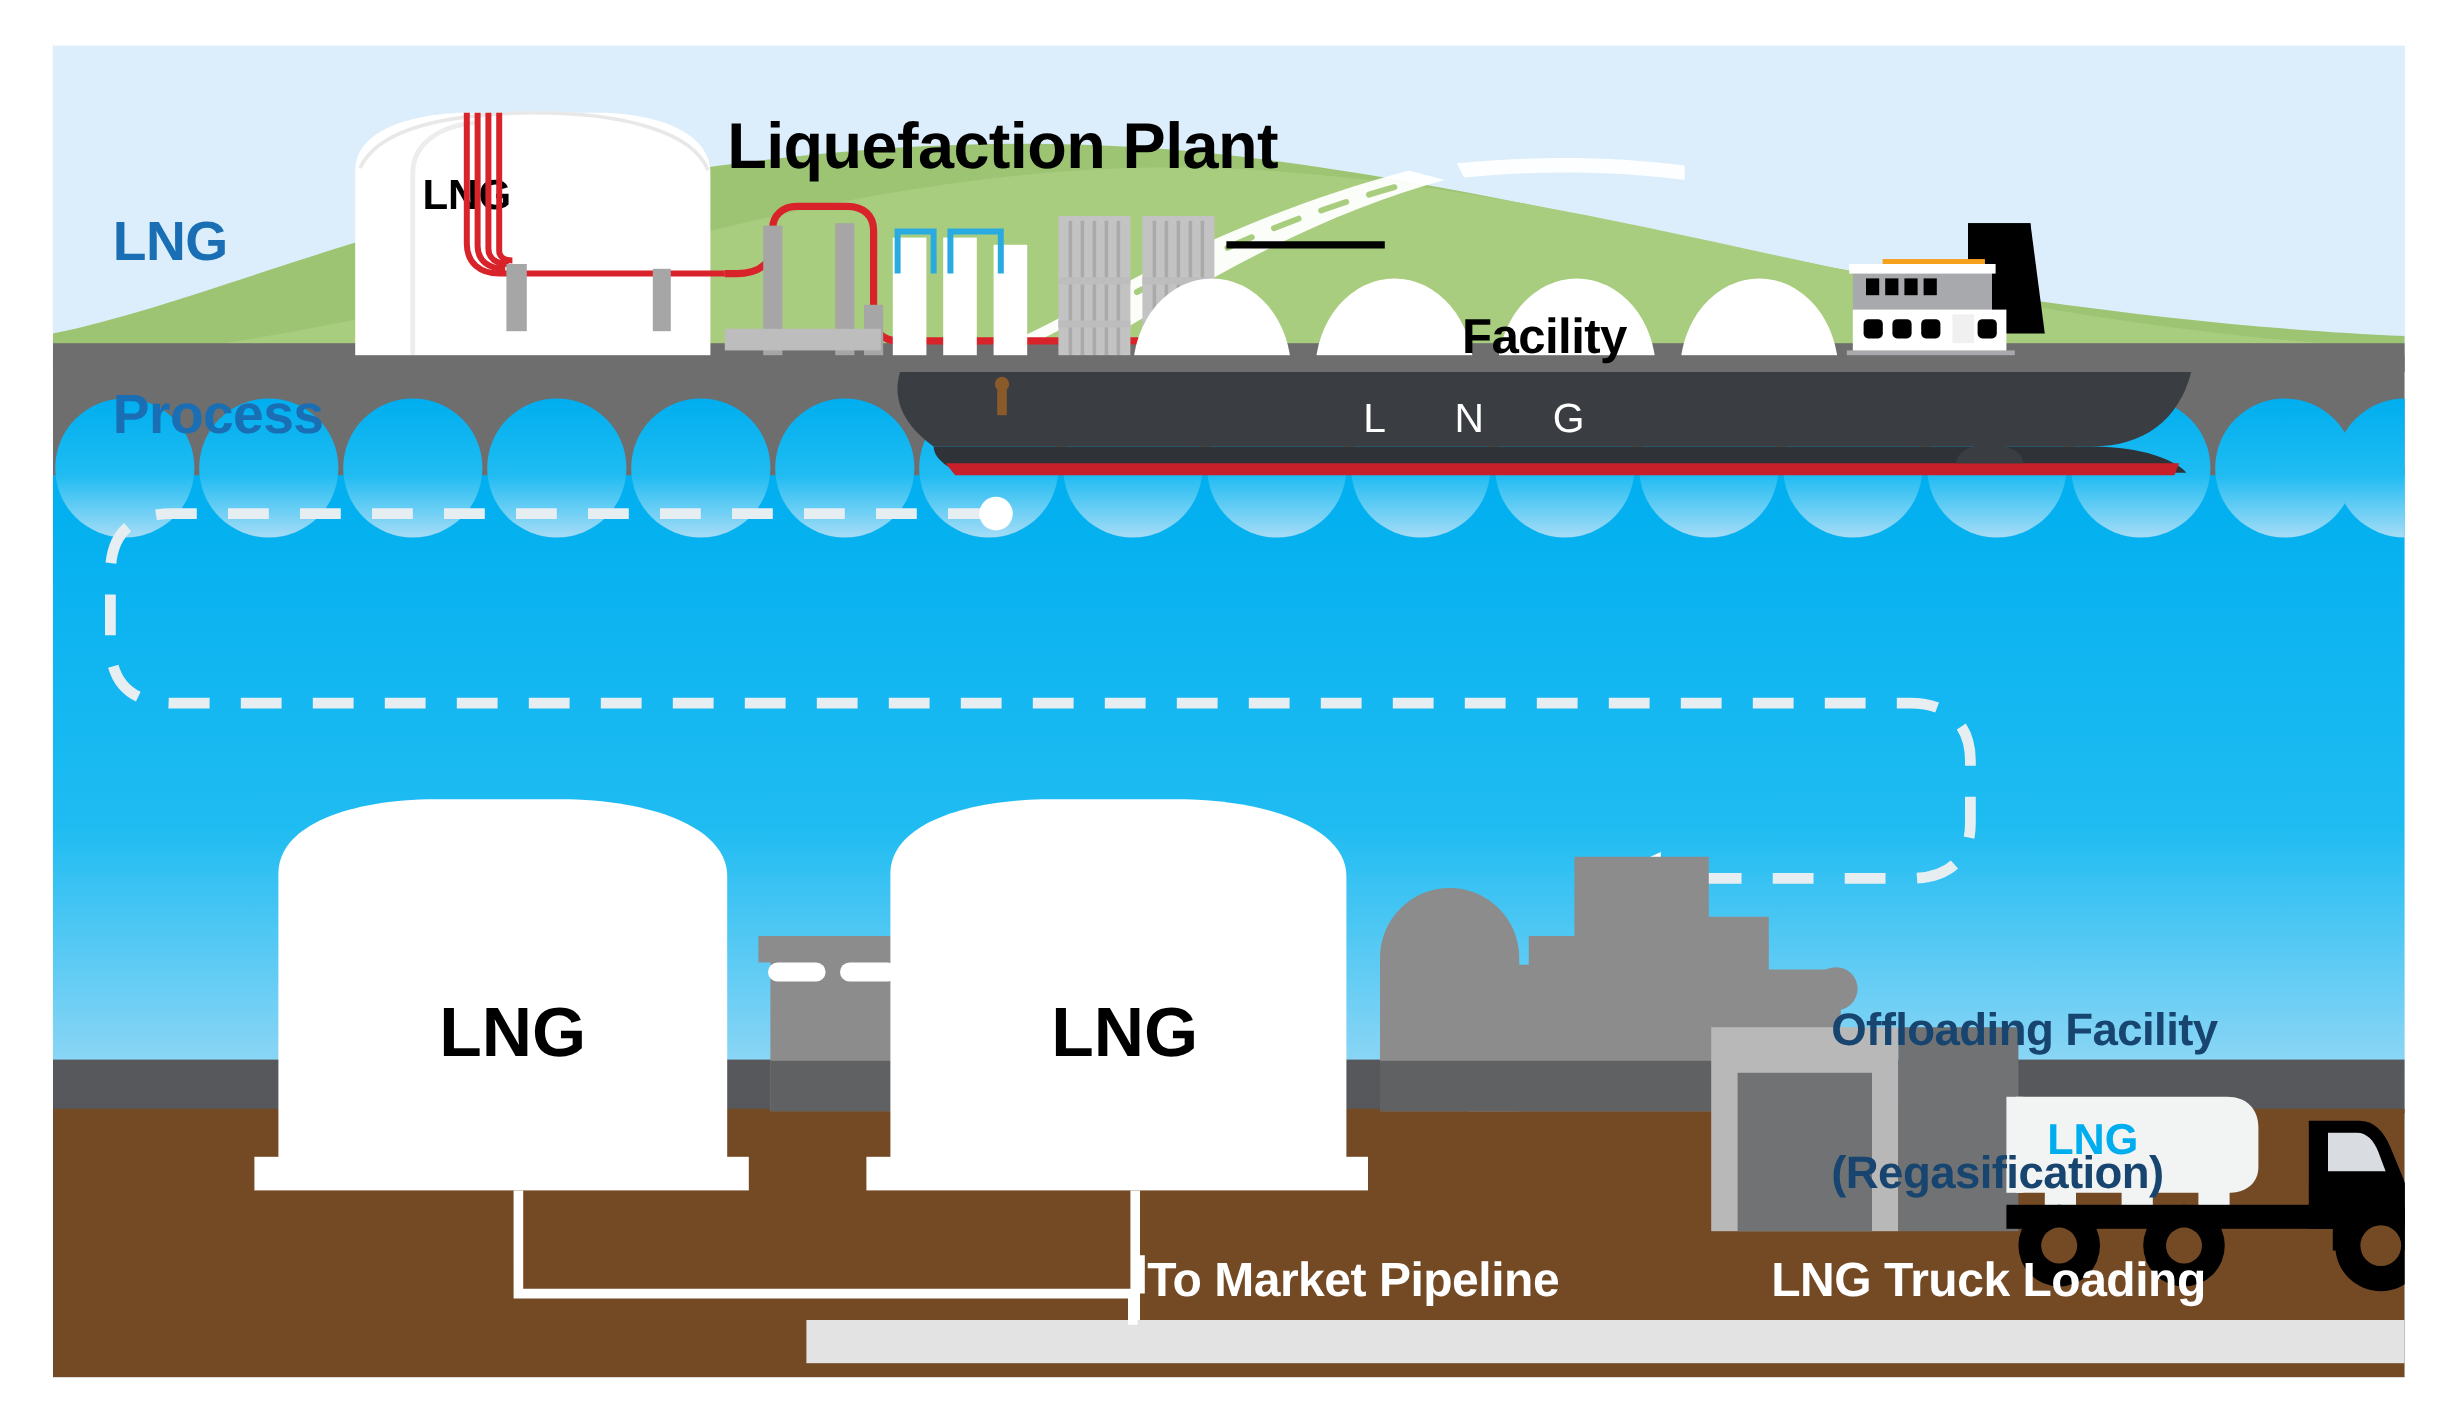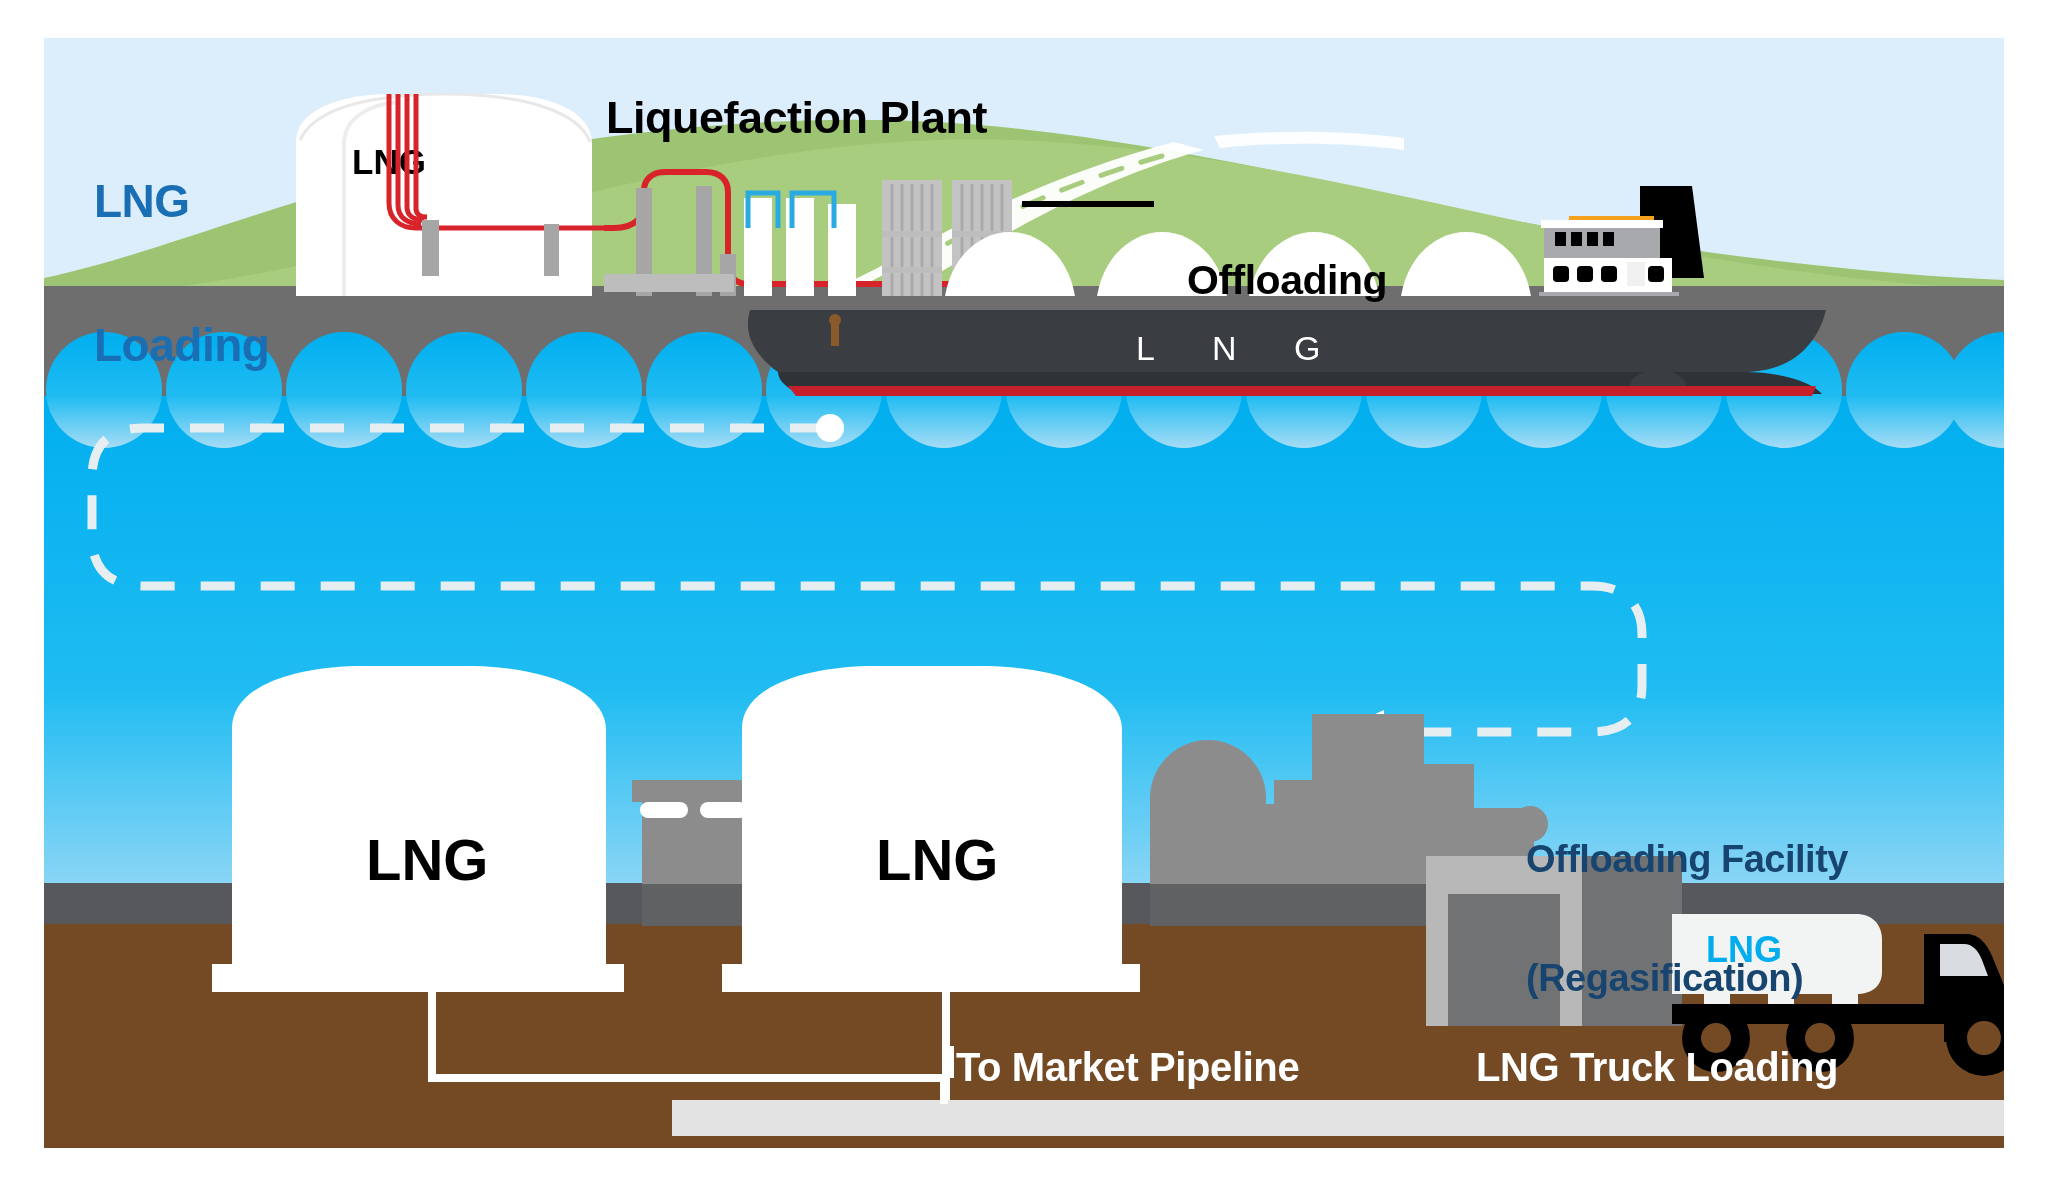--- a/index.html
+++ b/index.html
@@ -347,7 +347,7 @@
       <div>Loading</div>
     </div>
 
-    <div class="lbl blk-lbl" style="left:562px;top:56px;font-size:45px;letter-spacing:-0.5px;">Liquefaction Plant</div>
+    <div class="lbl blk-lbl" style="left:562px;top:56px;font-size:54px;letter-spacing:-0.5px;">Liquefaction Plant</div>
 
     <div class="lbl blk-lbl" style="left:1118px;top:135px;font-size:41px;text-align:center;width:250px;letter-spacing:-0.5px;">
       <div>Offloading</div>

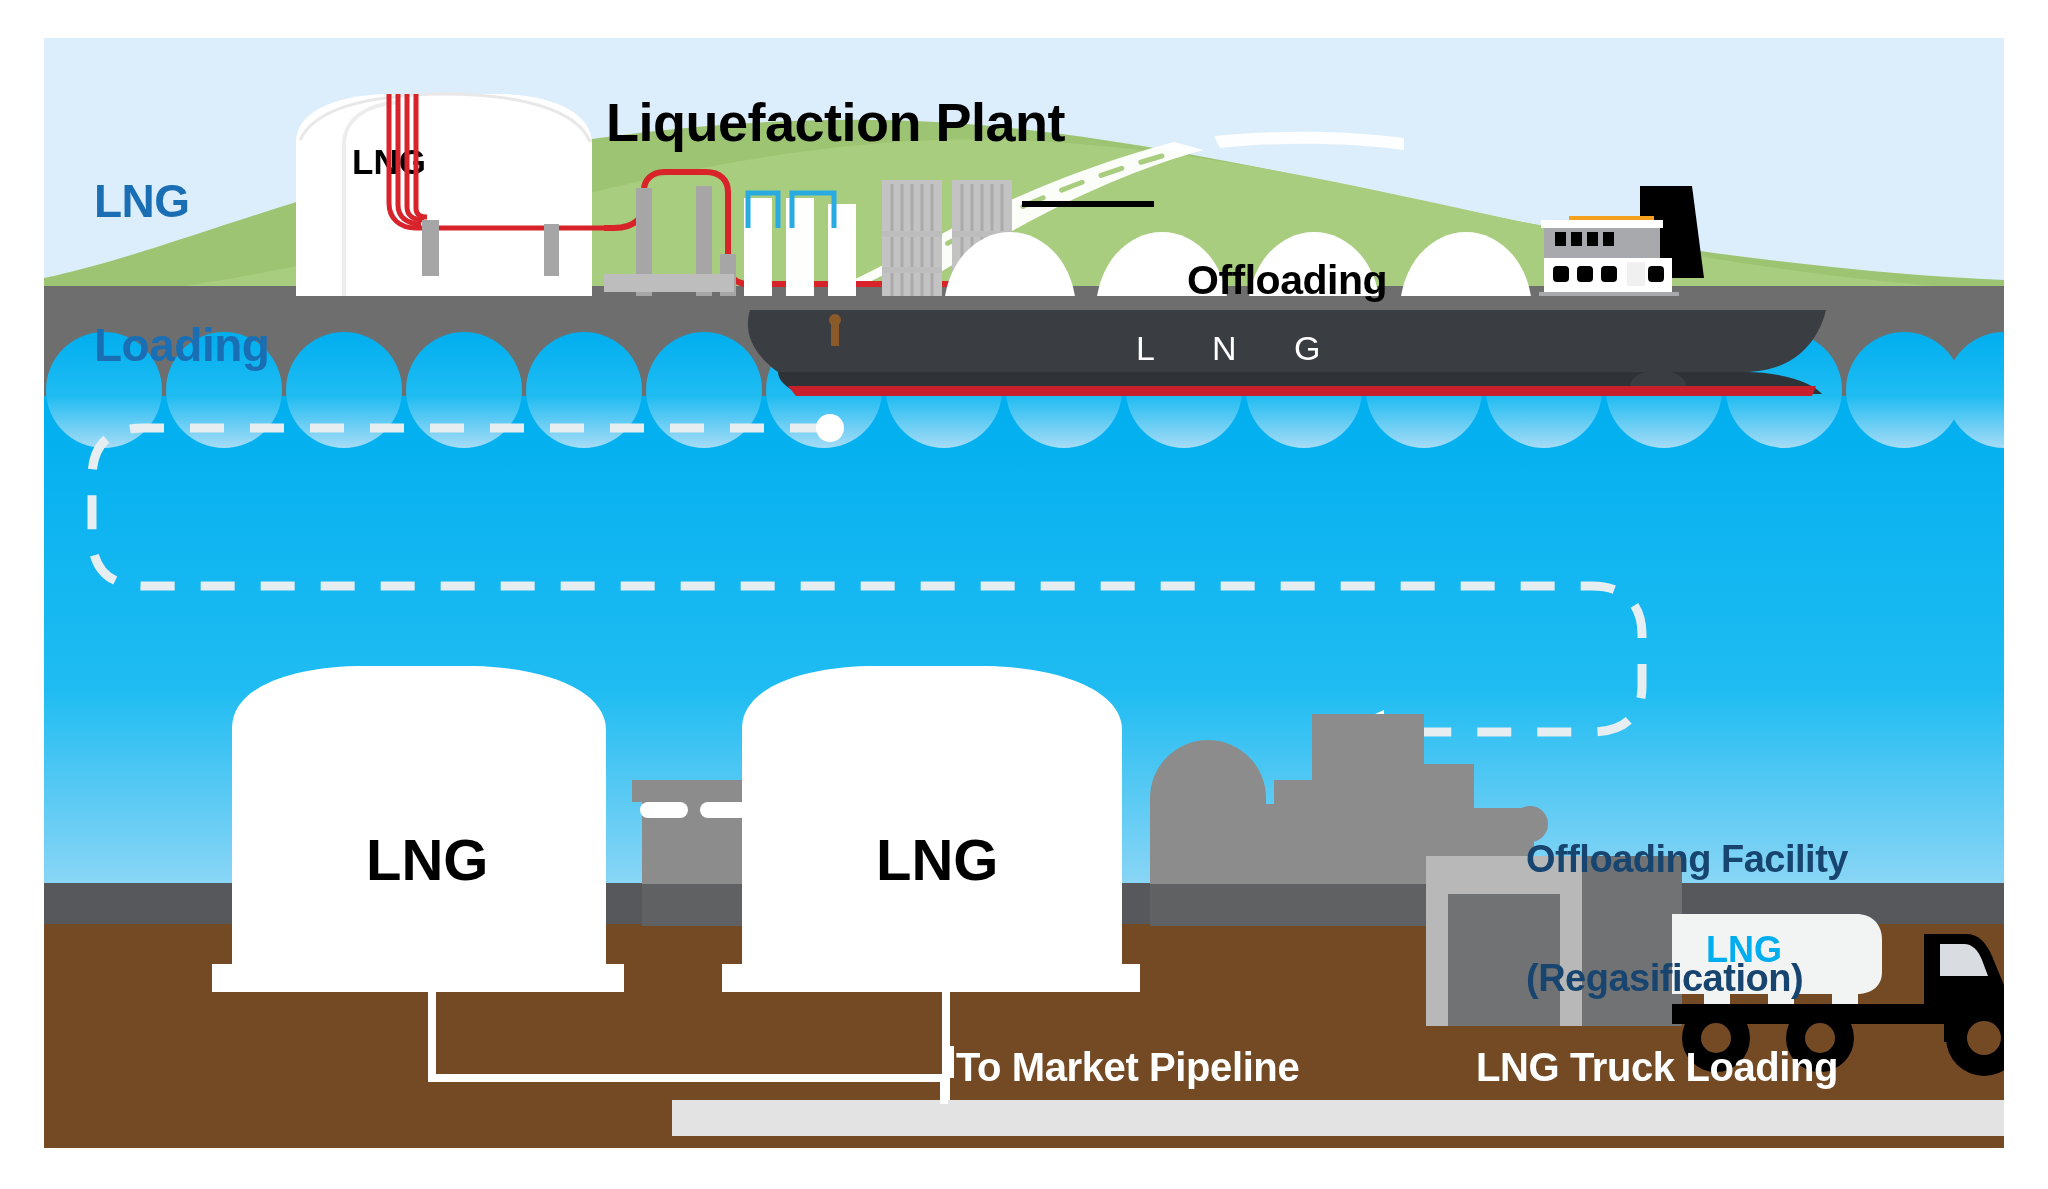--- a/index.html
+++ b/index.html
@@ -350,7 +350,7 @@
     <div class="lbl blk-lbl" style="left:562px;top:56px;font-size:54px;letter-spacing:-0.5px;">Liquefaction Plant</div>
 
     <div class="lbl blk-lbl" style="left:1118px;top:135px;font-size:41px;text-align:center;width:250px;letter-spacing:-0.5px;">
-      <div>Offloading</div>
+      <div>Facility</div>
     </div>
 
     <div class="lbl wht-lbl" style="left:912px;top:1008px;font-size:40px;letter-spacing:-0.4px;">To Market Pipeline</div>

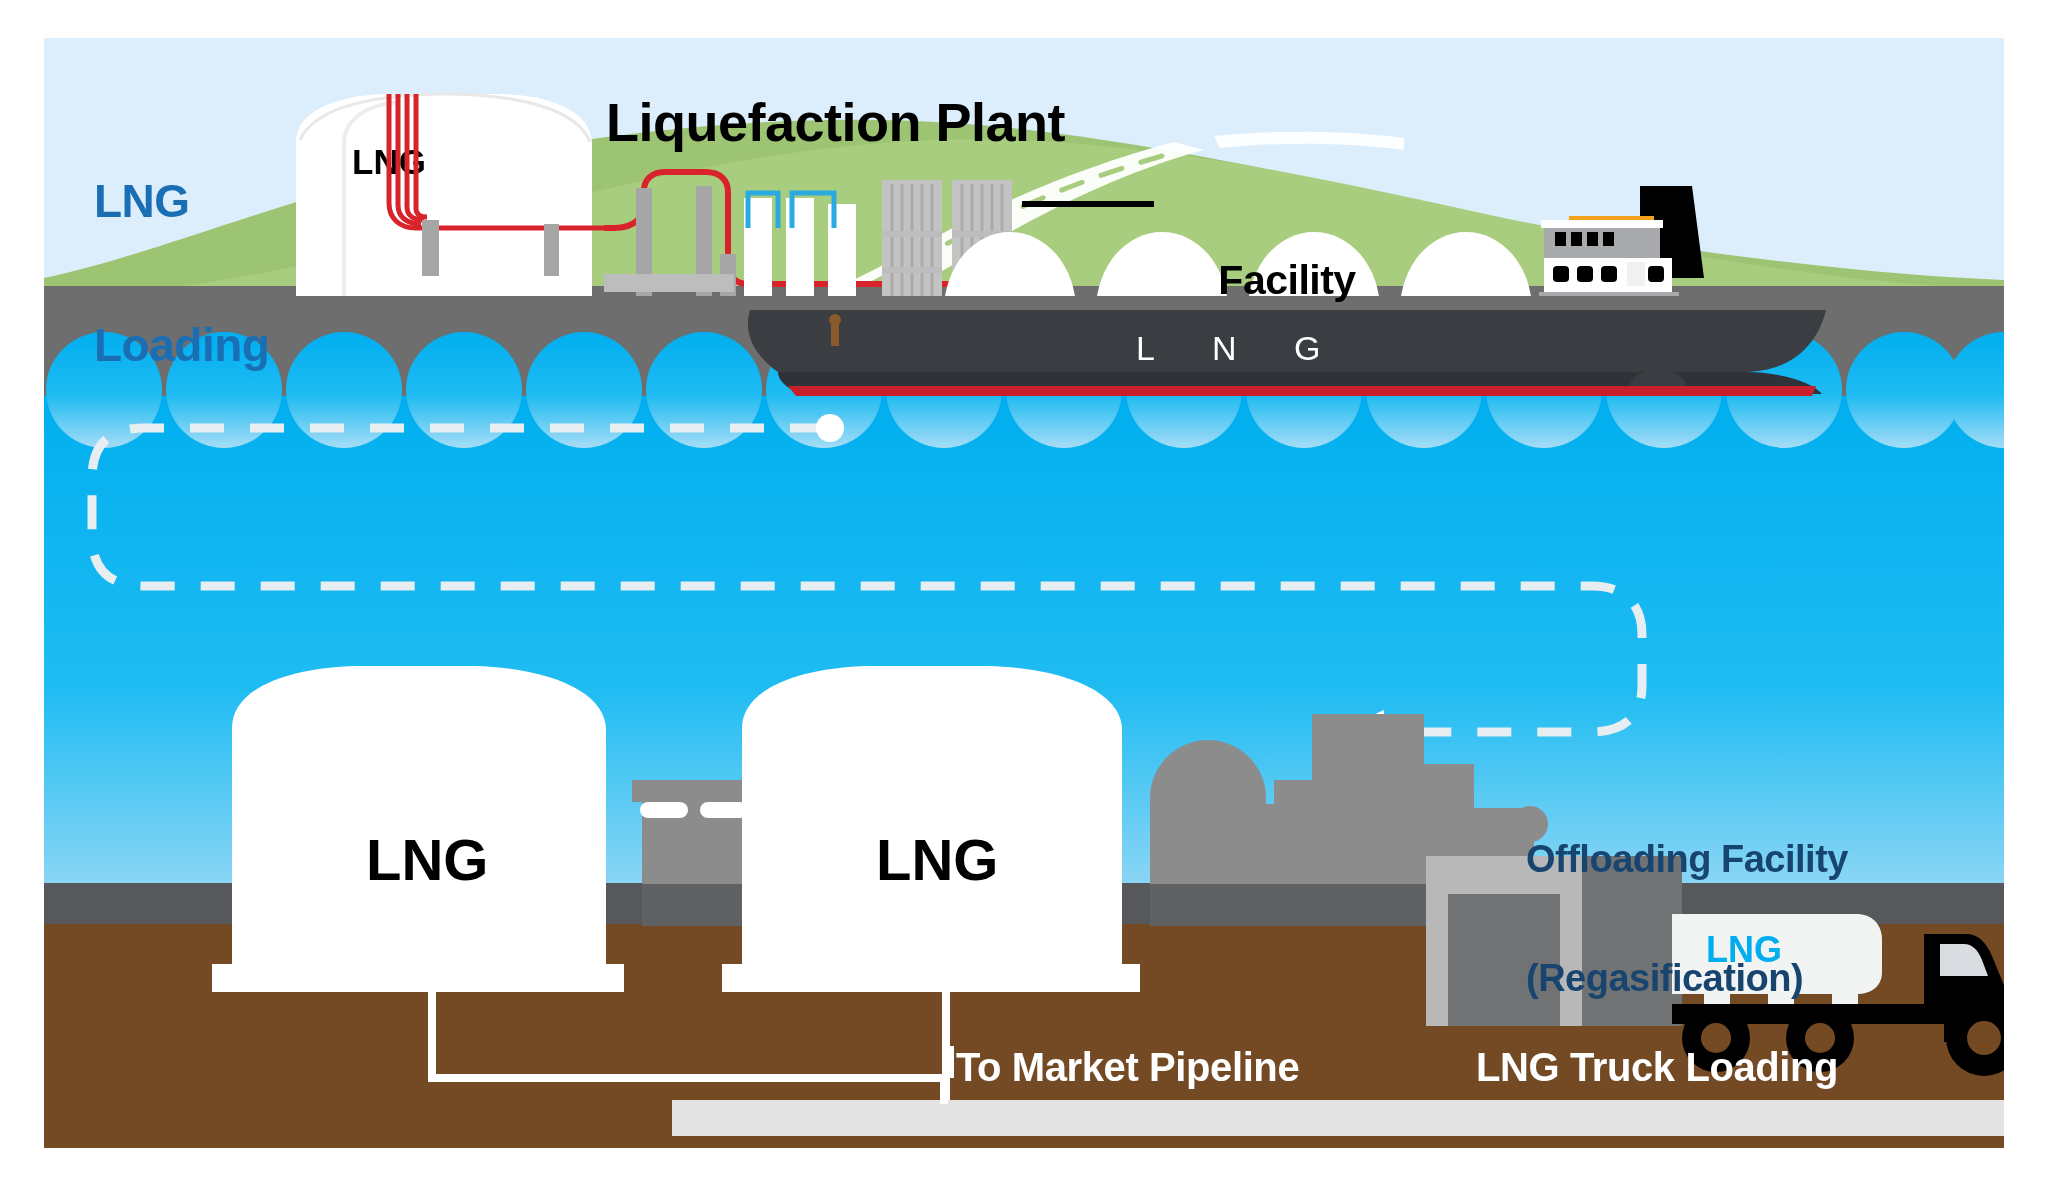--- a/index.html
+++ b/index.html
@@ -344,7 +344,7 @@
 
     <div class="lbl title-lbl" style="left:50px;top:42px;">
       <div>LNG</div>
-      <div>Loading</div>
+      <div>Process</div>
     </div>
 
     <div class="lbl blk-lbl" style="left:562px;top:56px;font-size:54px;letter-spacing:-0.5px;">Liquefaction Plant</div>

